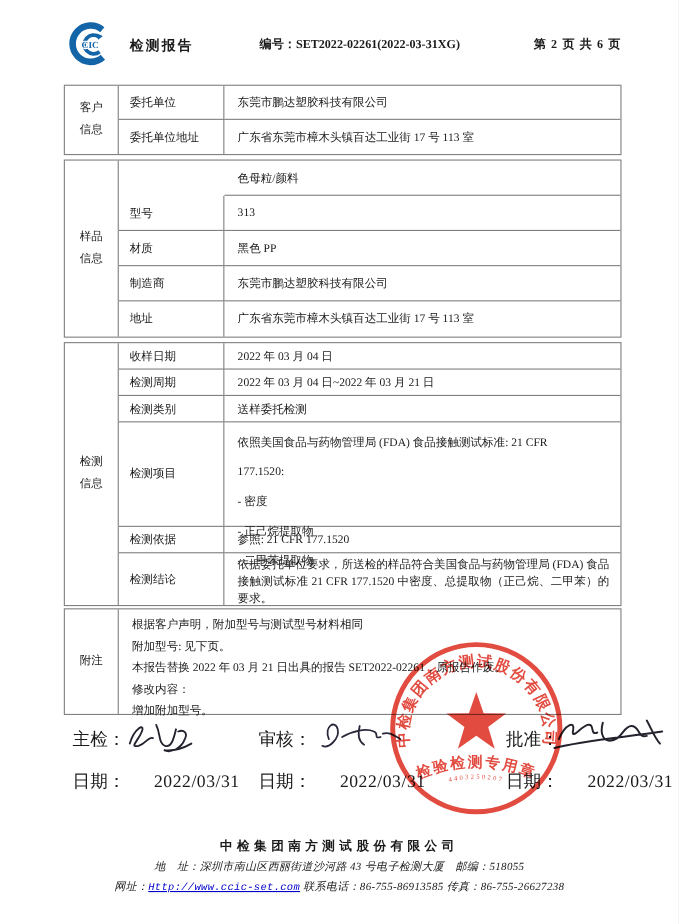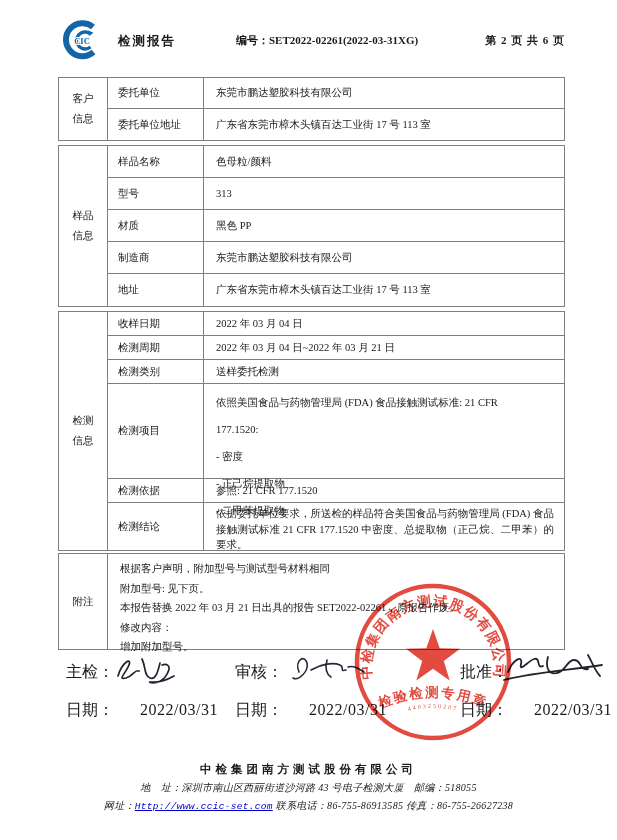--- a/index.html
+++ b/index.html
@@ -88,7 +88,6 @@
   <div class="tbl" id="tbl-sample">
     <div class="cell sec-label pre" style="grid-row:1 / span 5;">样品
 信息</div>
-    <div class="cell lbl" style="grid-row:1;">样品名称</div>
     <div class="cell val last-col" style="grid-row:1;">色母粒/颜料</div>
     <div class="cell lbl" style="grid-row:2;">型号</div>
     <div class="cell val last-col" style="grid-row:2;">313</div>

